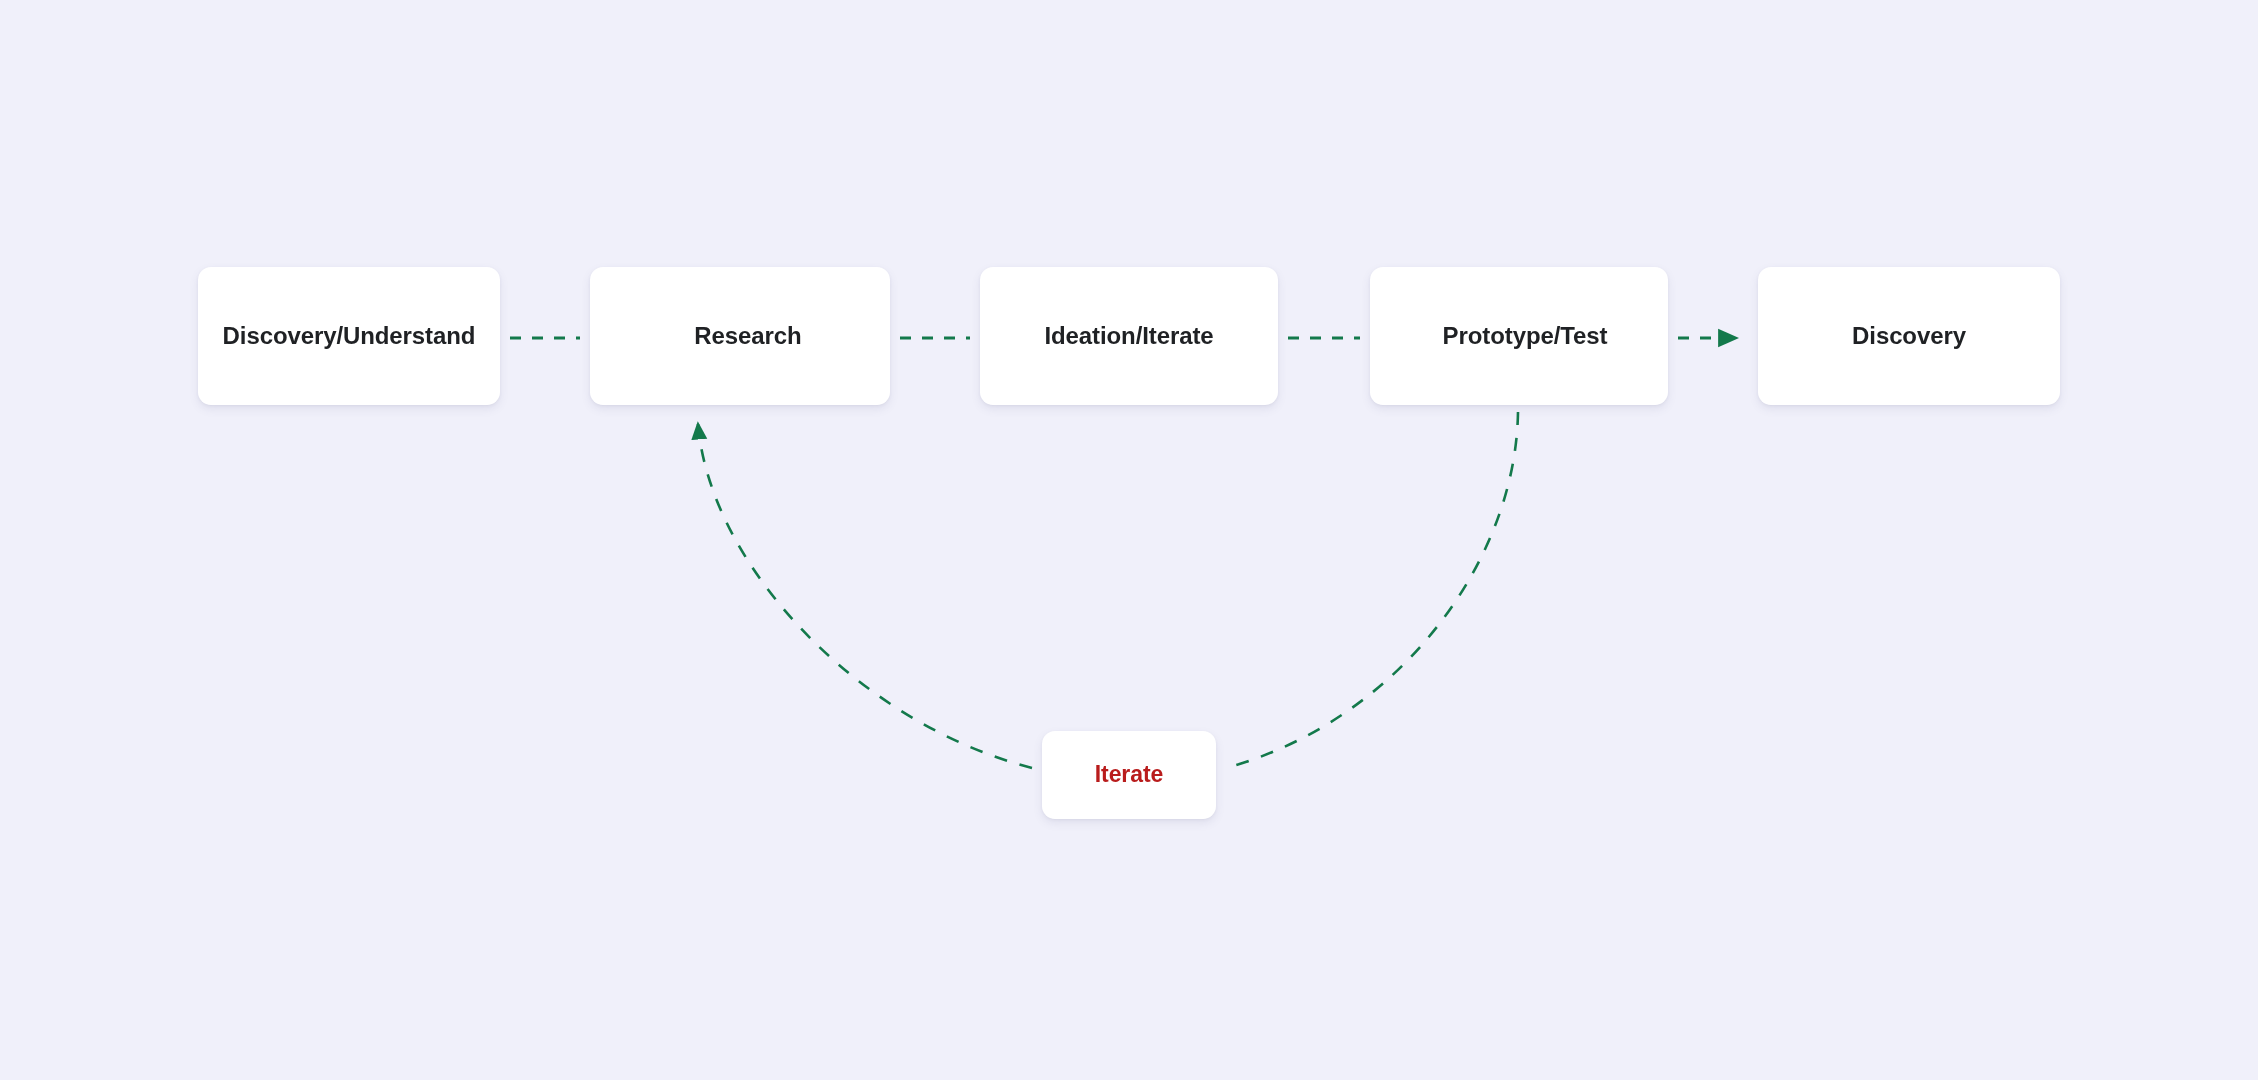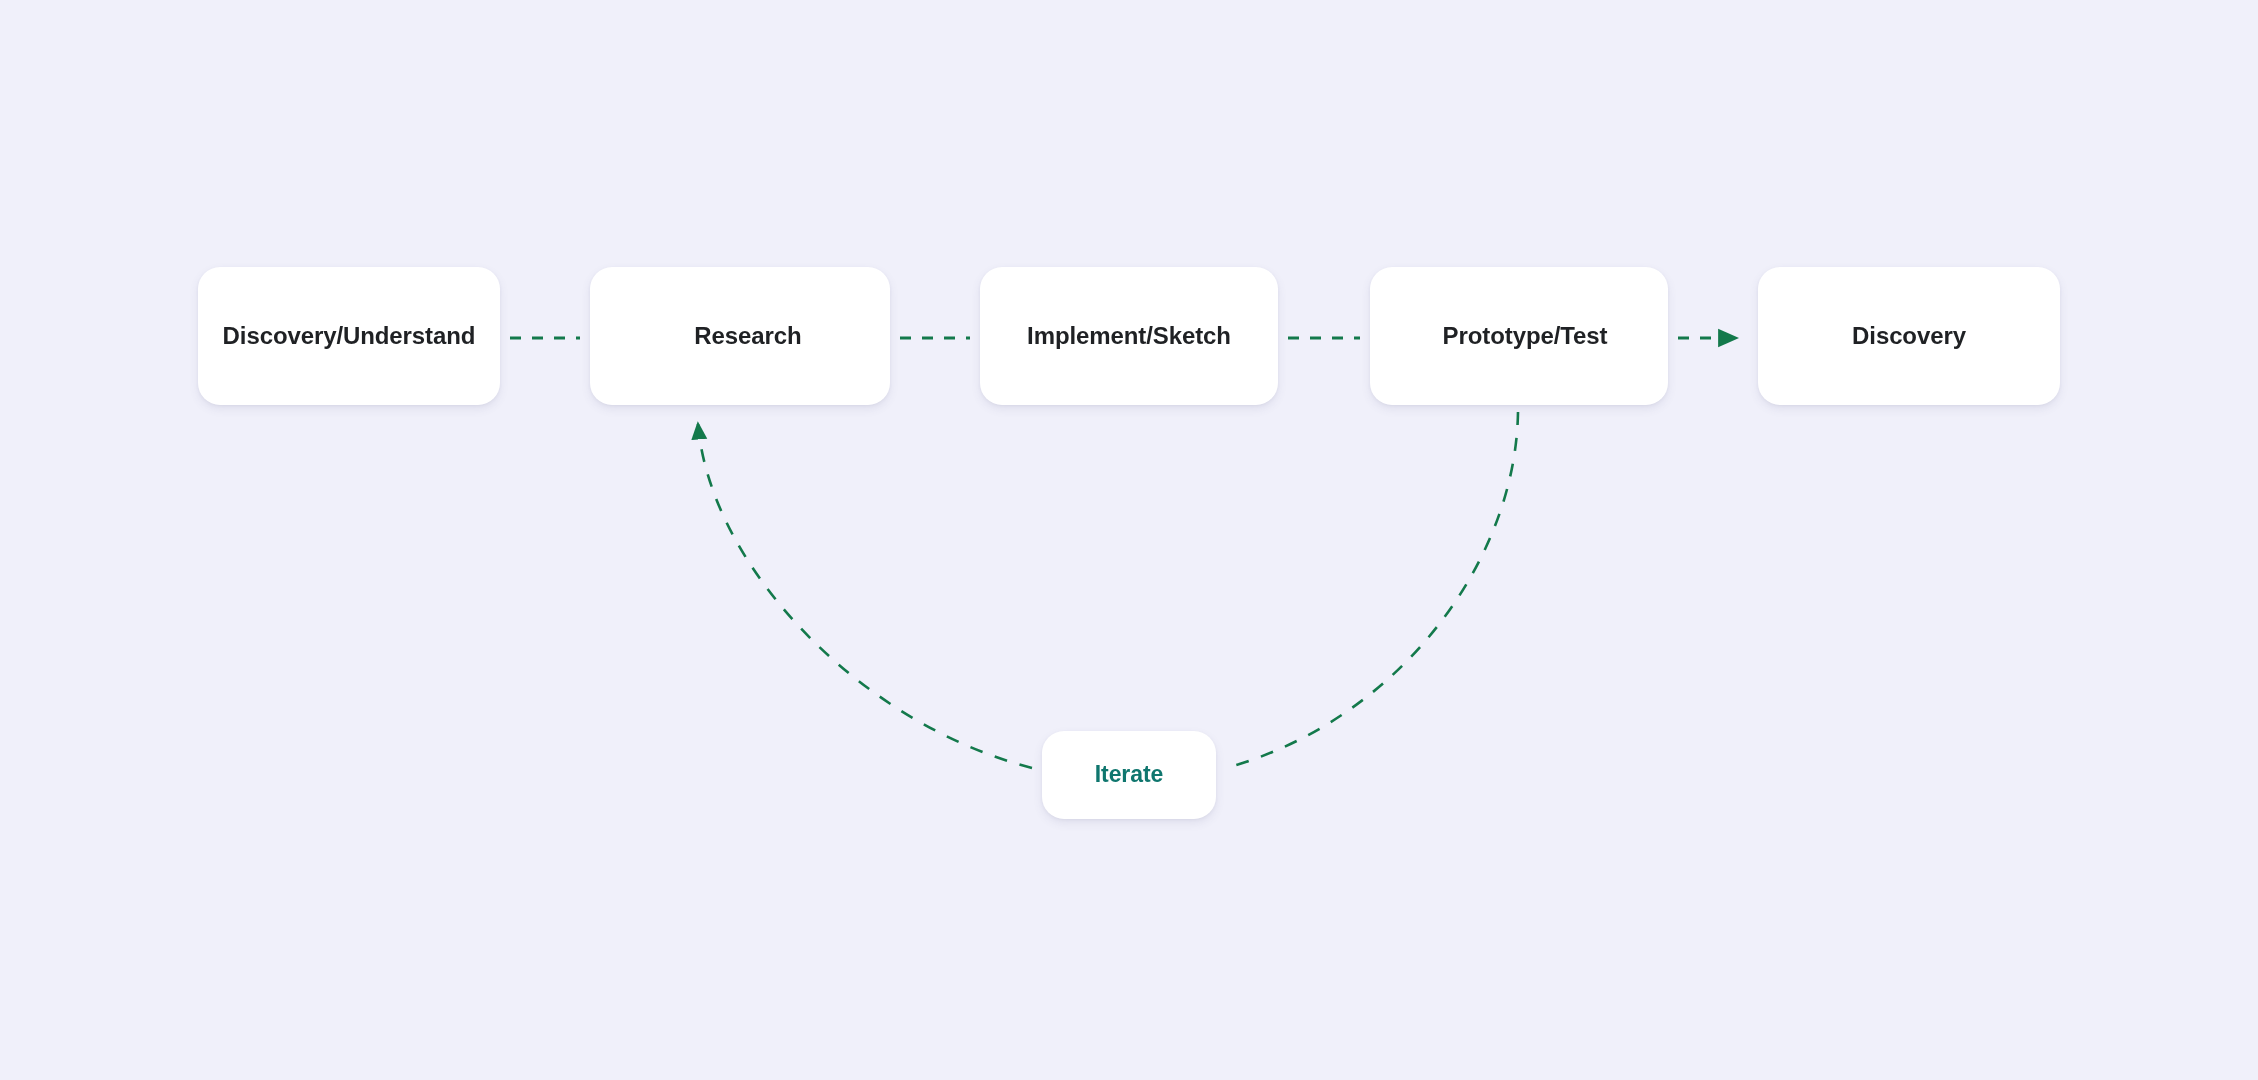--- a/index.html
+++ b/index.html
@@ -31,7 +31,7 @@
   .node {
     position: absolute;
     background: #ffffff;
-    border-radius: 22px;
+    border-radius: 13px;
     box-shadow: 0 4px 10px rgba(80, 80, 130, 0.10),
                 0 1px 3px rgba(80, 80, 130, 0.07);
     display: flex;

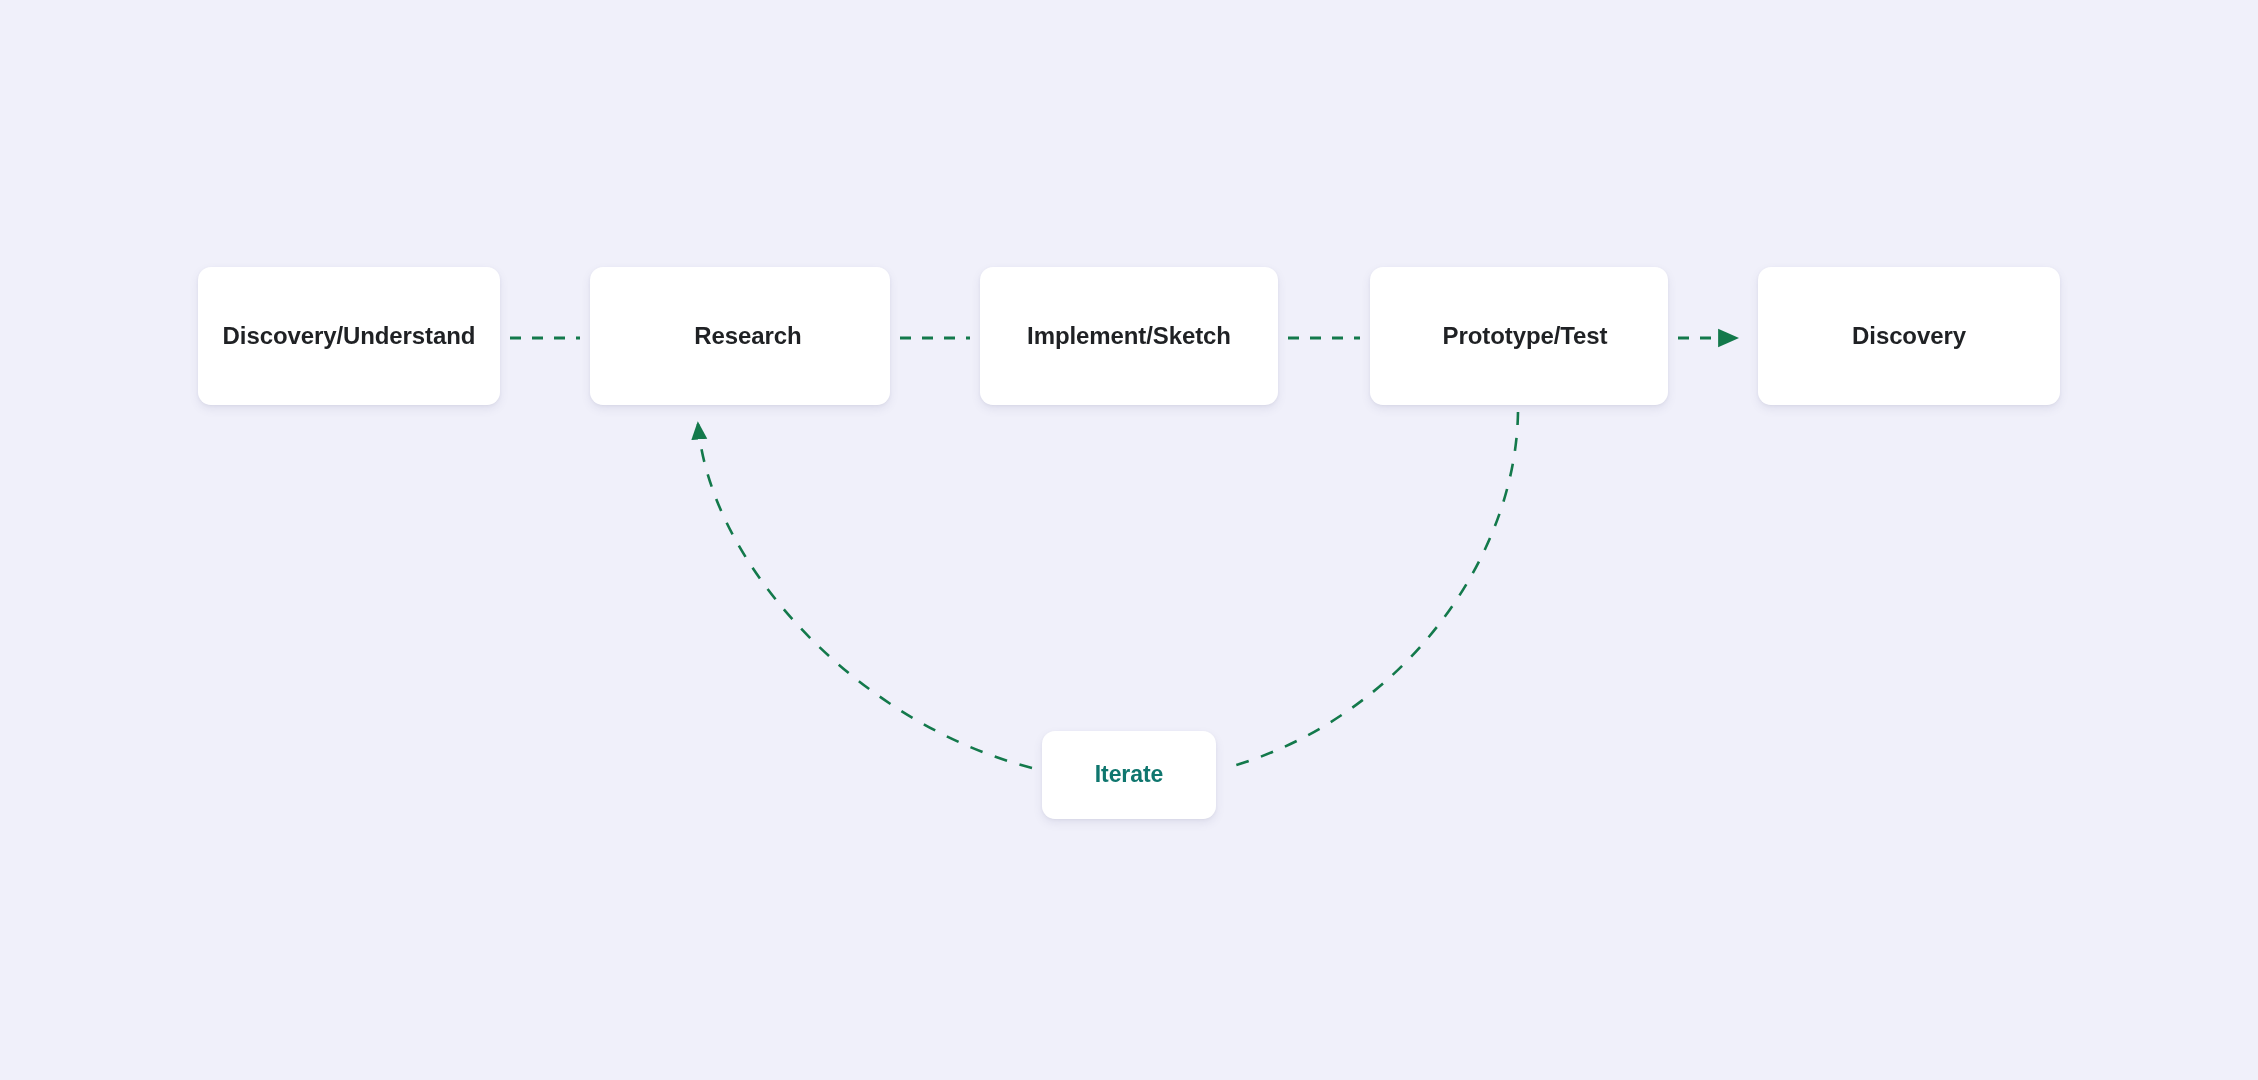--- a/index.html
+++ b/index.html
@@ -86,7 +86,7 @@
   </div>
 
   <div class="node node-ideation" style="left: 980px; top: 267px; width: 298px; height: 138px; background: rgb(255, 255, 255);">
-    <span class="node-label" style="color: rgb(31, 33, 36);">Implement/Sketch</span>
+    <span class="node-label" style="color: rgb(31, 33, 36);">Ideation/Iterate</span>
   </div>
 
   <div class="node node-prototype" style="left: 1370px; top: 267px; width: 298px; height: 138px; background: rgb(255, 255, 255);">

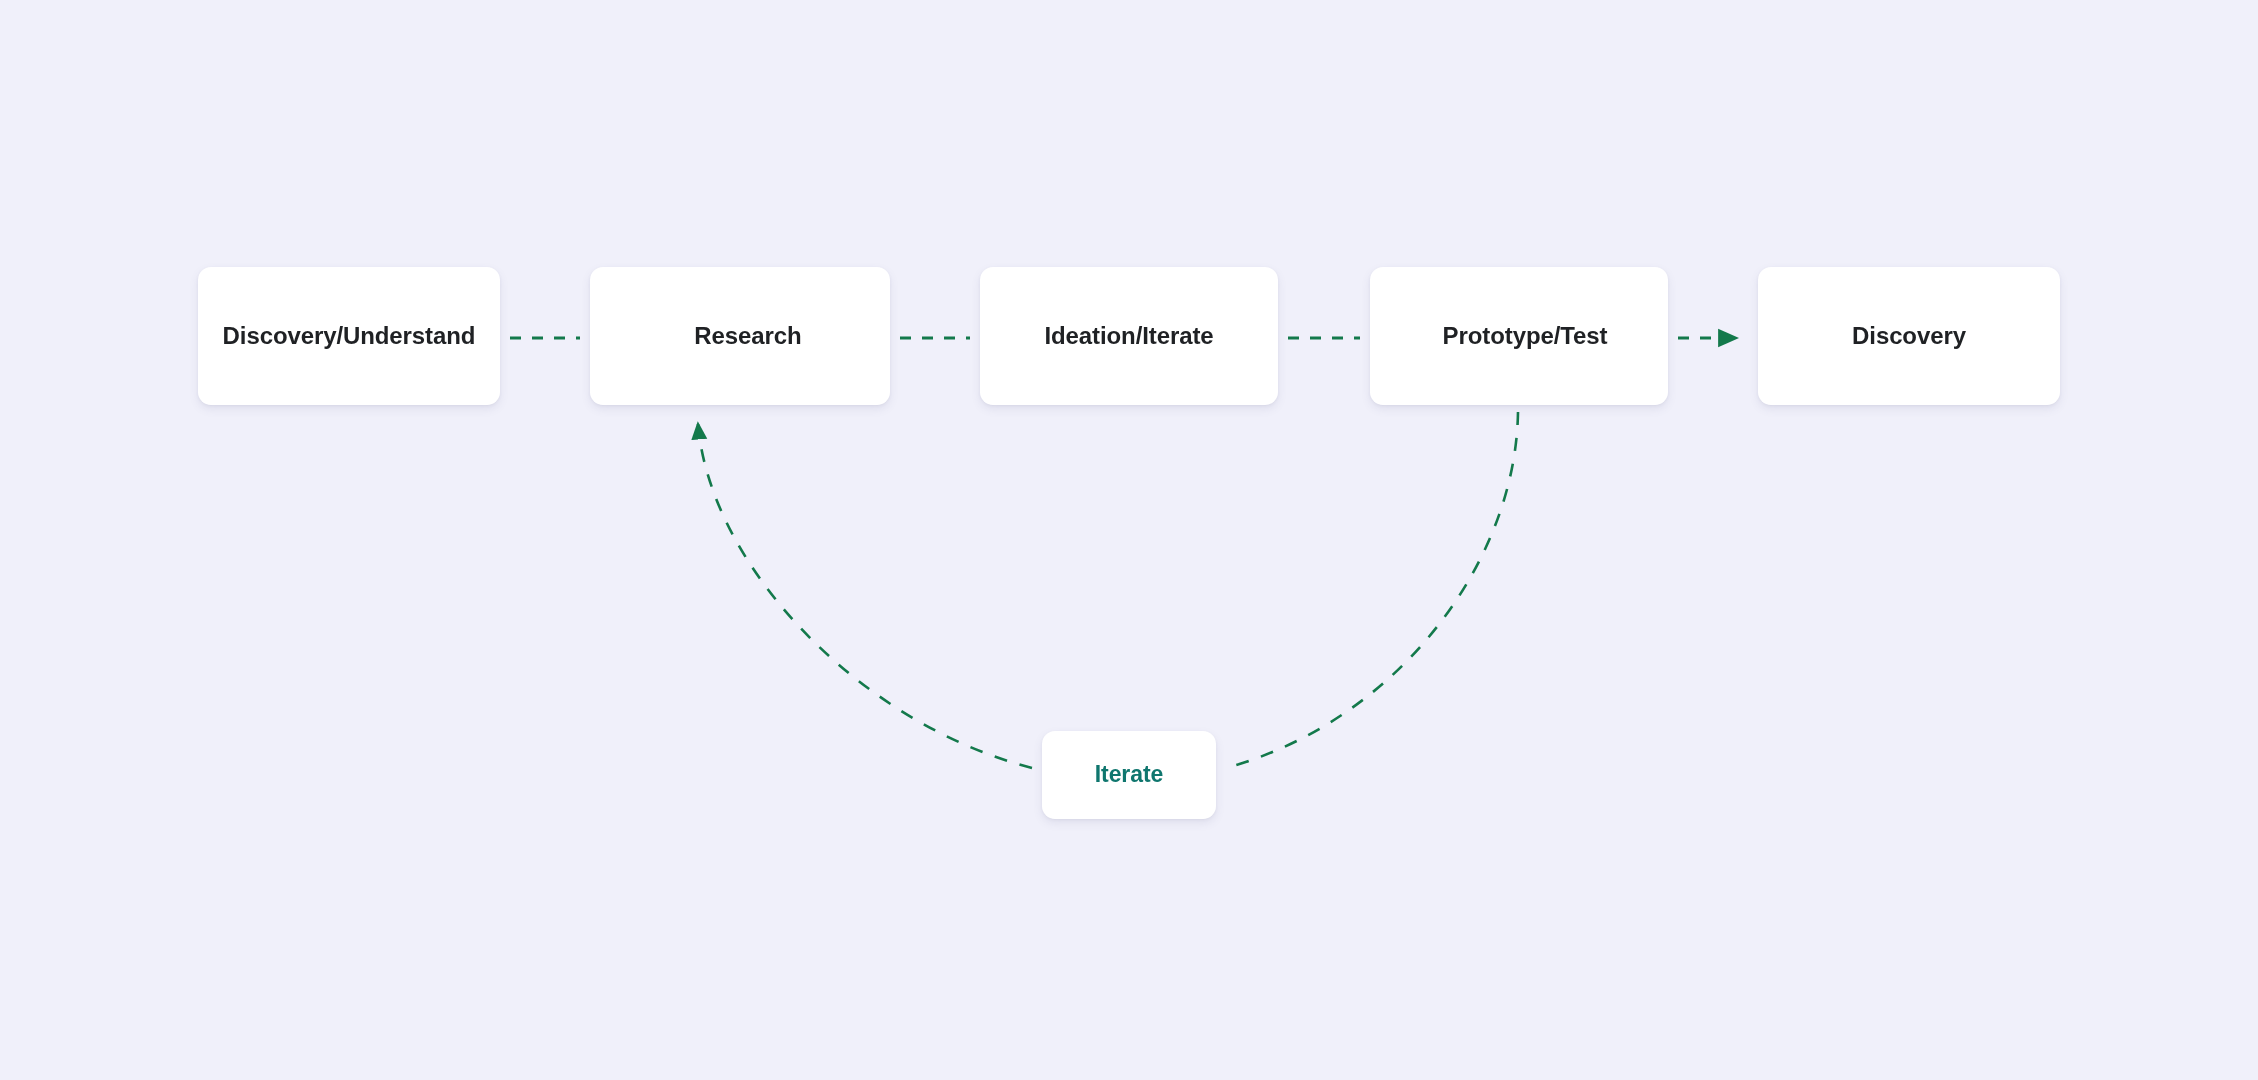--- a/index.html
+++ b/index.html
@@ -98,7 +98,7 @@
   </div>
 
   <div class="node node-iterate" style="left: 1042px; top: 731px; width: 174px; height: 88px; background: rgb(255, 255, 255);">
-    <span class="node-label" style="color: #0f766e;">Iterate</span>
+    <span class="node-label" style="color: #b91c1c;">Iterate</span>
   </div>
 
 </div>

